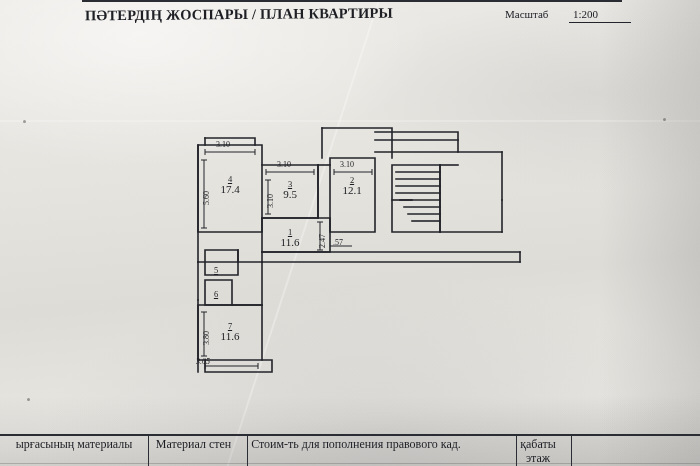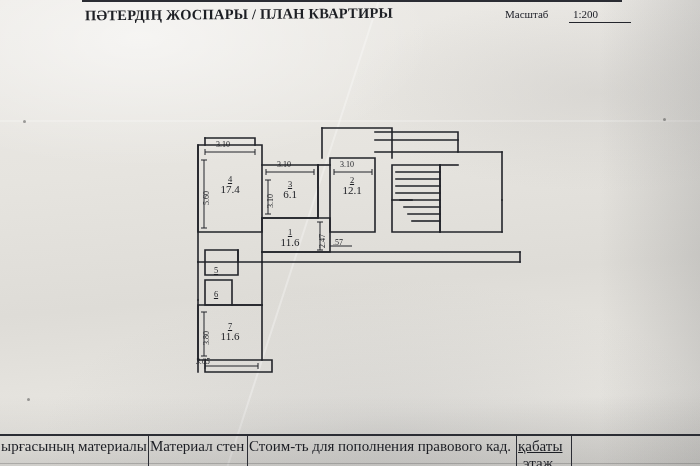--- a/index.html
+++ b/index.html
@@ -219,7 +219,7 @@
   </div>
   <div class="room-lbl" style="left:272px;top:180px;width:36px;">
     <span class="num">3</span>
-    <span class="area">6.1</span>
+    <span class="area">9.5</span>
   </div>
   <div class="room-lbl" style="left:334px;top:176px;width:36px;">
     <span class="num">2</span>

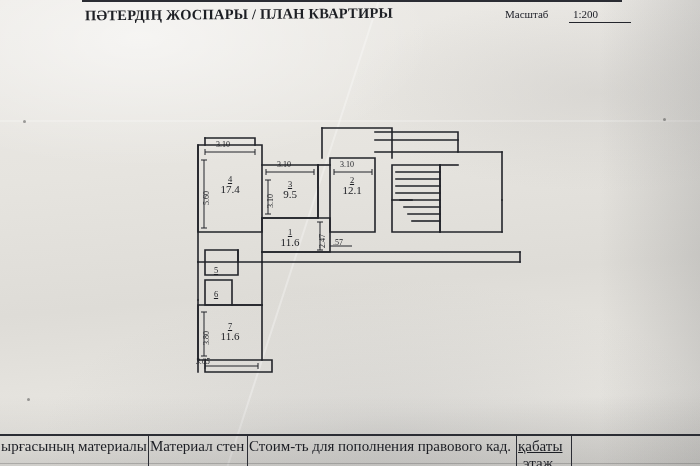--- a/index.html
+++ b/index.html
@@ -79,7 +79,7 @@
     position:absolute;left:0;top:0;width:700px;height:2px;background:#2b2d34;
   }
   .fcell{
-    position:absolute;top:4px;font-size:15px;color:#1c1e24;
+    position:absolute;top:4px;font-size:12px;color:#1c1e24;
     text-align:center;line-height:1.15;white-space:nowrap;
   }
   .fsep{

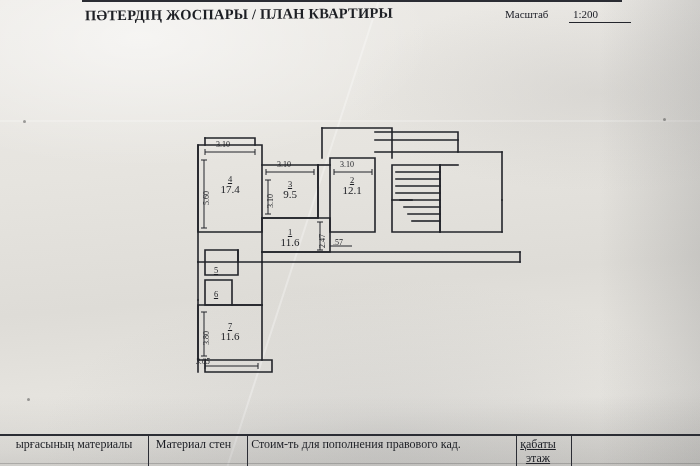--- a/index.html
+++ b/index.html
@@ -259,7 +259,7 @@
   <div class="fsep" style="left:247px;"></div>
   <div class="fcell" style="left:249px;width:214px;">Стоим-ть для пополнения правового кад.</div>
   <div class="fsep" style="left:516px;"></div>
-  <div class="fcell" style="left:518px;width:40px;white-space:pre-line;text-decoration:underline;"><span>қабаты
+  <div class="fcell" style="left:518px;width:40px;white-space:pre-line;"><span>қабаты
 этаж</span></div>
   <div class="fsep" style="left:571px;"></div>
   <div id="footer-bottom-hint"></div>

